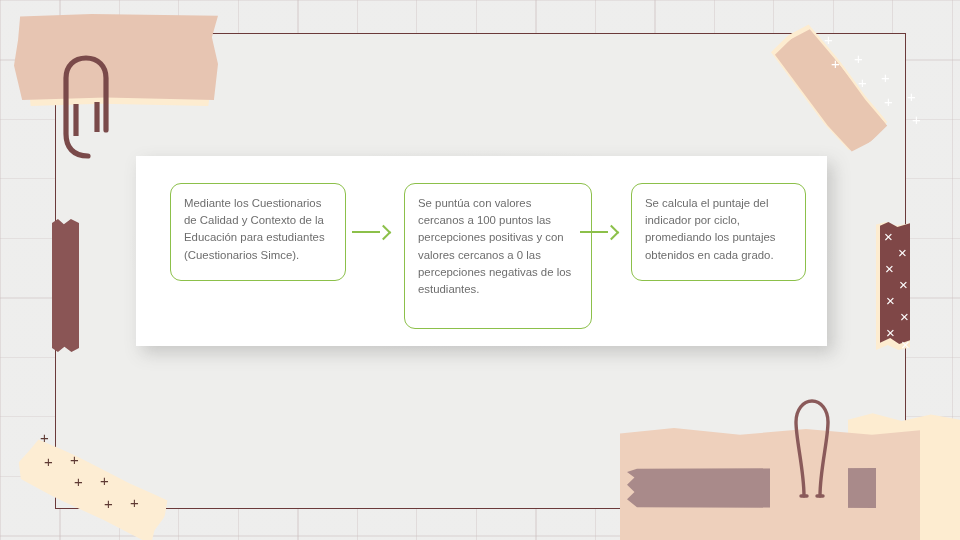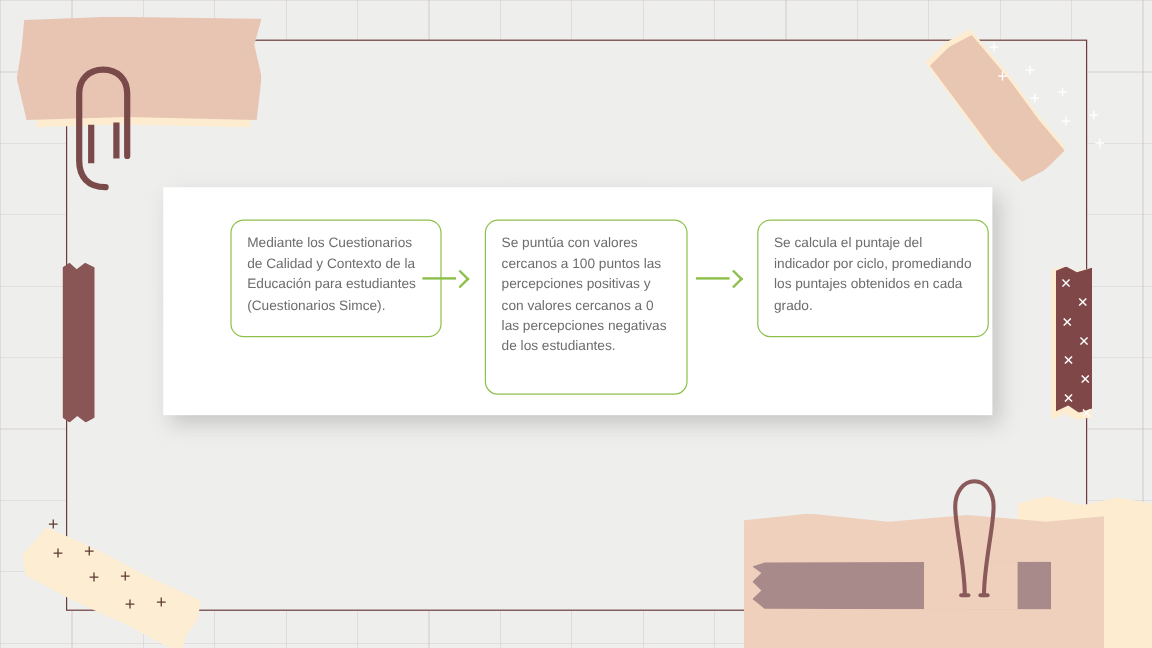--- a/index.html
+++ b/index.html
@@ -105,7 +105,7 @@
     line-height: 17.2px;
     padding: 11px 13px 9px 13px;
   }
-  .fbox-1 { left: 34px;  top: 27px;  width: 176px; height: 98px; margin-left: 22px; }
+  .fbox-1 { left: 34px;  top: 27px;  width: 176px; height: 98px; }
   .fbox-2 { left: 268px; top: 27px;  width: 169px; height: 146px; }
   .fbox-3 { left: 495px; top: 27px;  width: 193px; height: 98px; }
 

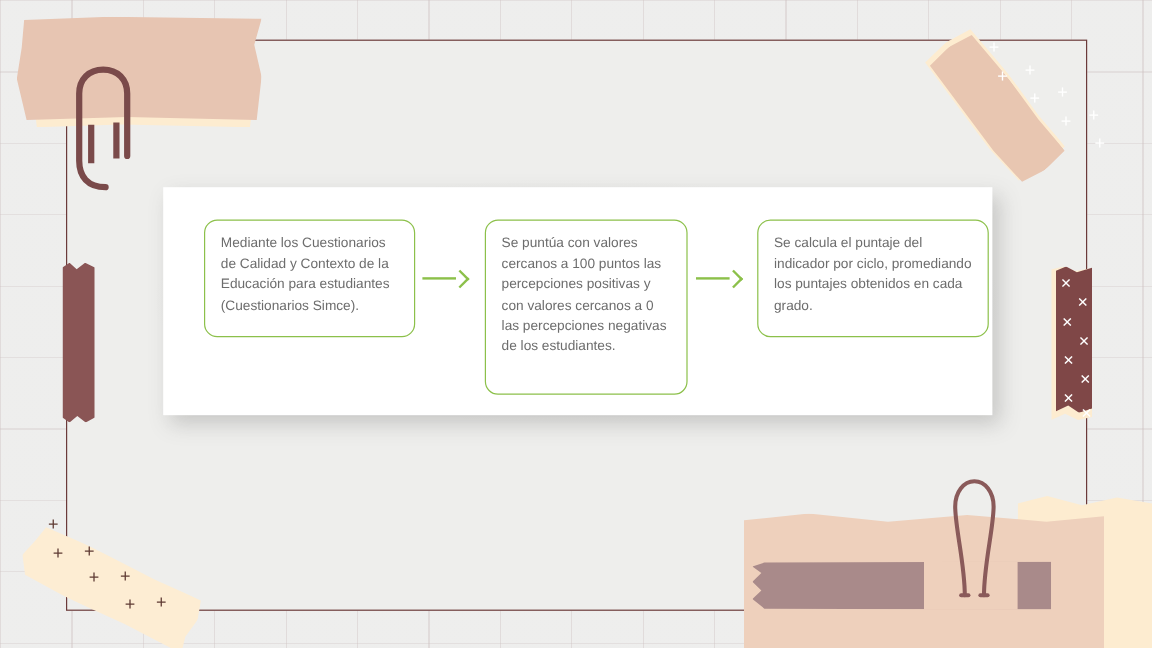--- a/index.html
+++ b/index.html
@@ -106,7 +106,7 @@
     padding: 11px 13px 9px 13px;
   }
   .fbox-1 { left: 34px;  top: 27px;  width: 176px; height: 98px; }
-  .fbox-2 { left: 268px; top: 27px;  width: 169px; height: 146px; }
+  .fbox-2 { left: 268px; top: 27px;  width: 188px; height: 146px; }
   .fbox-3 { left: 495px; top: 27px;  width: 193px; height: 98px; }
 
   

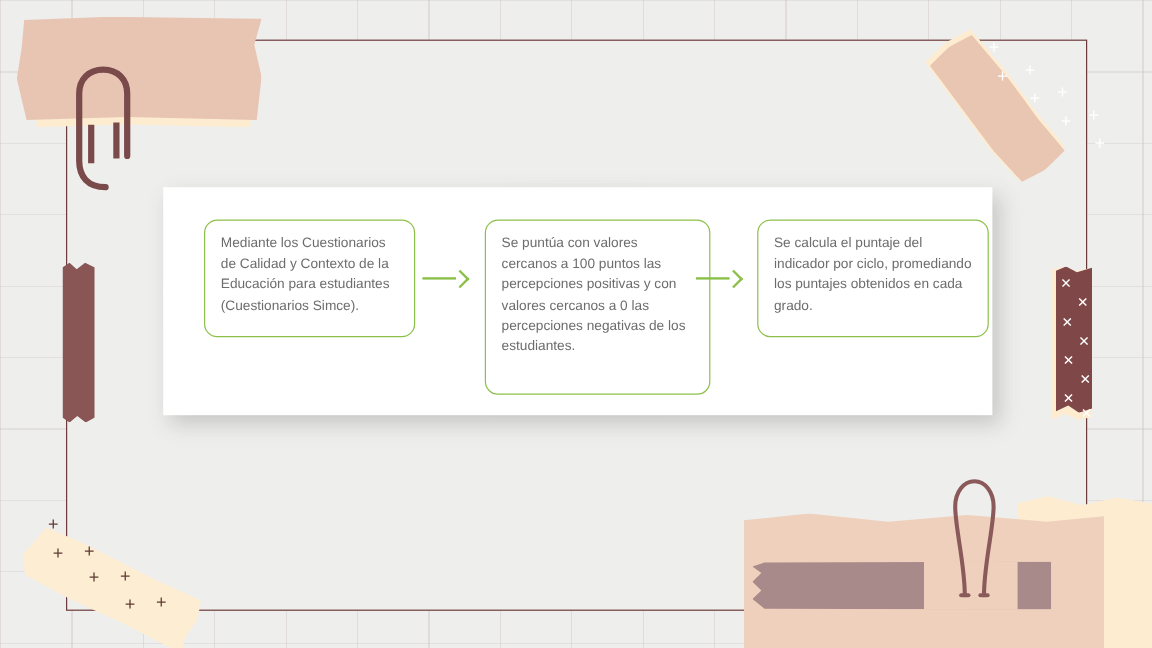--- a/index.html
+++ b/index.html
@@ -107,7 +107,7 @@
   }
   .fbox-1 { left: 34px;  top: 27px;  width: 176px; height: 98px; }
   .fbox-2 { left: 268px; top: 27px;  width: 188px; height: 146px; }
-  .fbox-3 { left: 495px; top: 27px;  width: 193px; height: 98px; }
+  .fbox-3 { left: 495px; top: 27px;  width: 175px; height: 98px; }
 
   
   .arrow {

